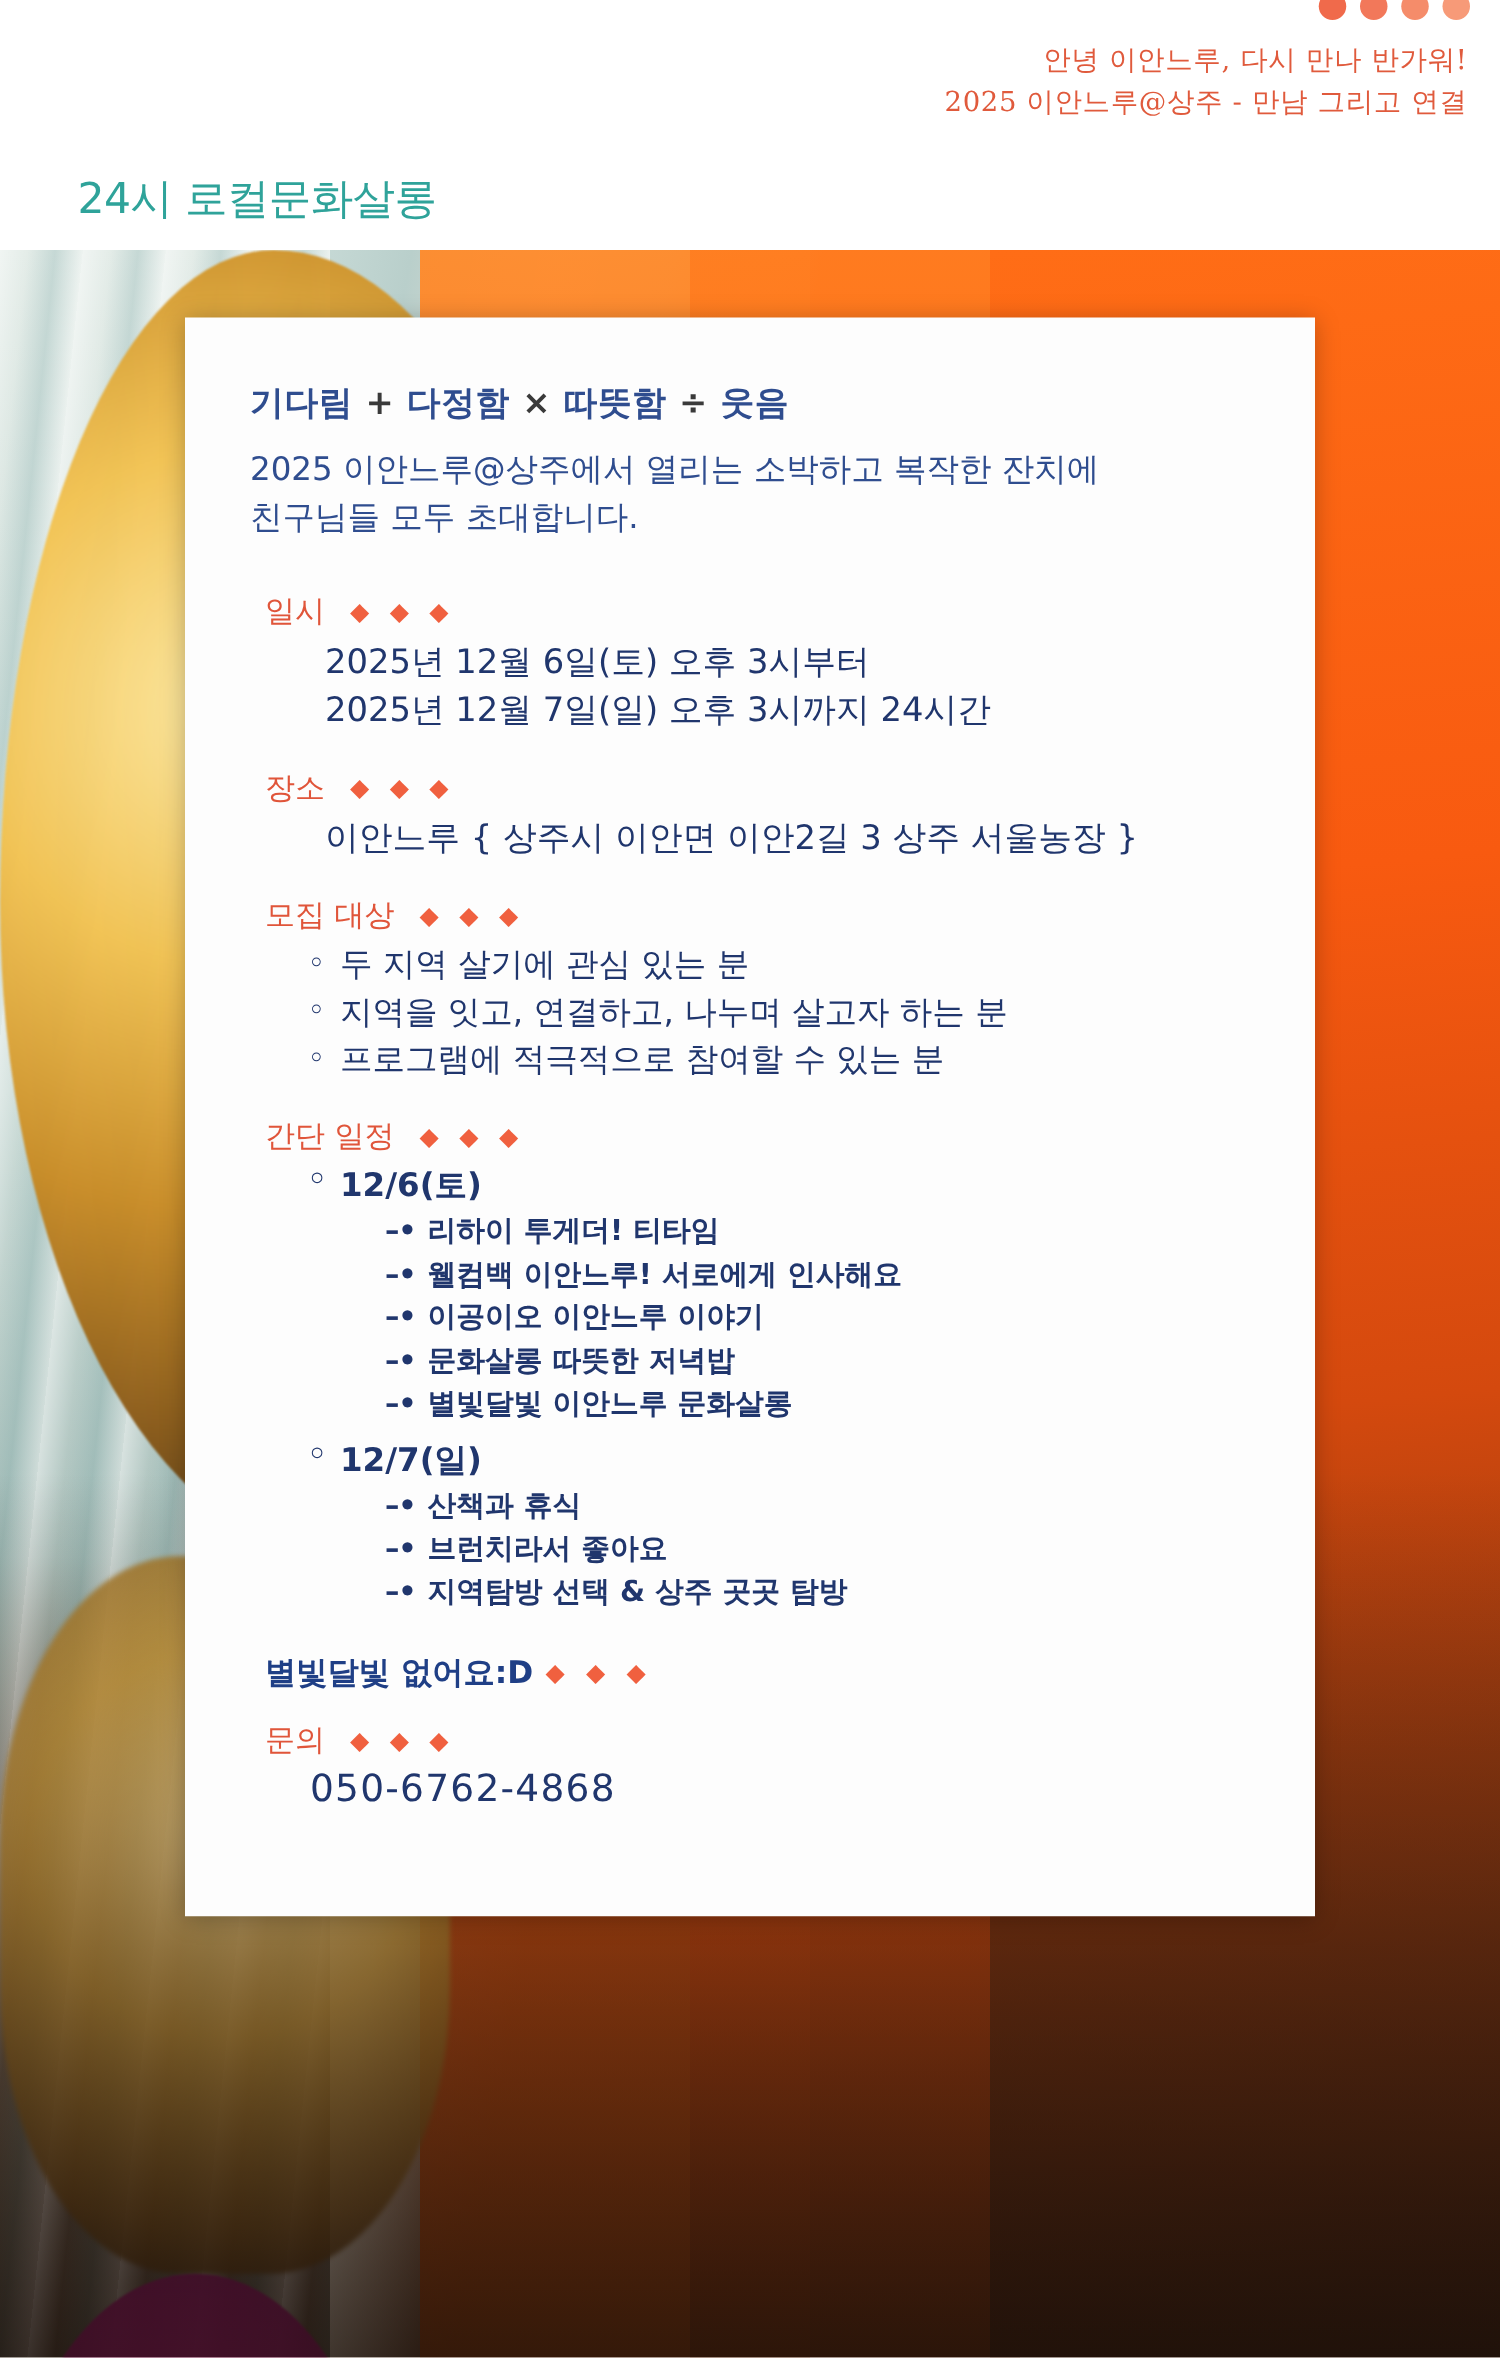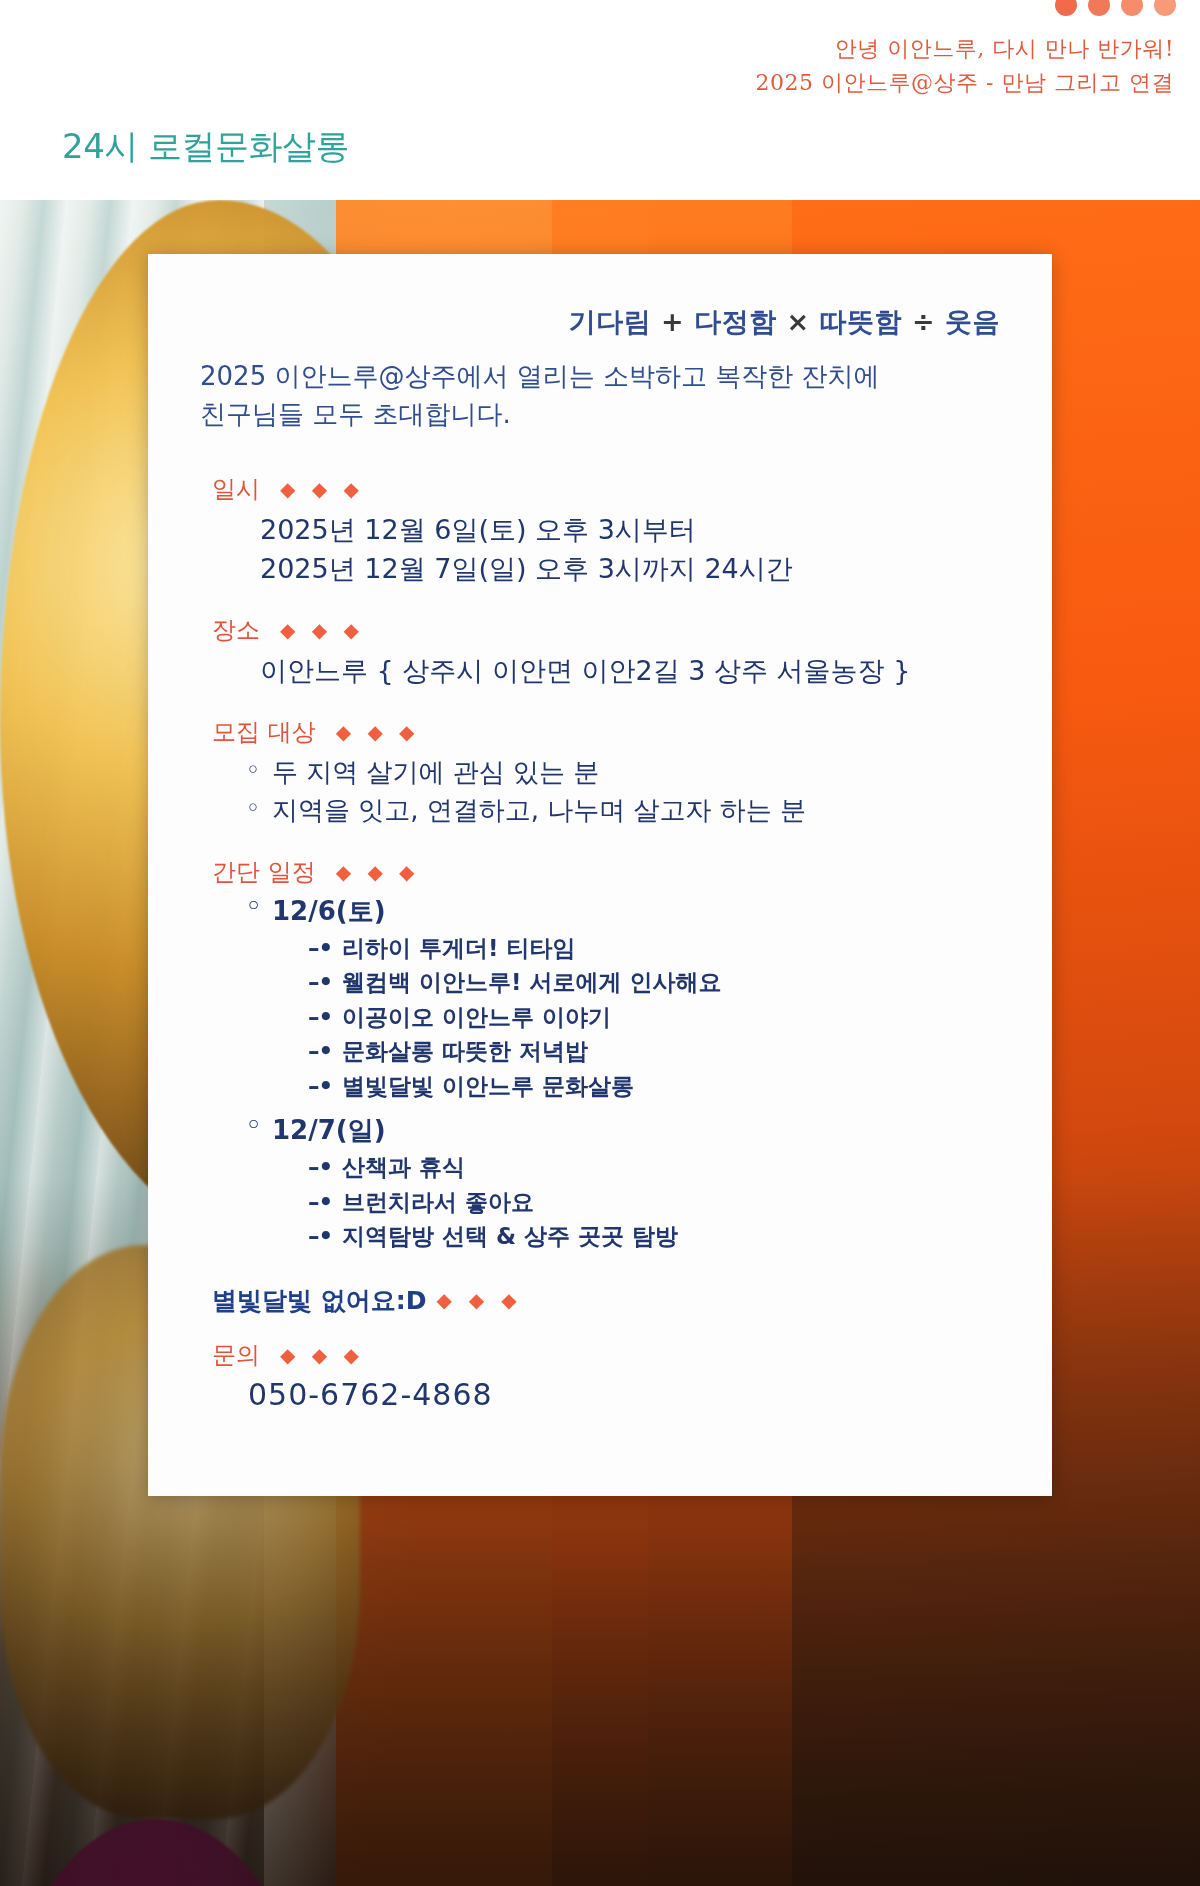--- a/index.html
+++ b/index.html
@@ -55,7 +55,7 @@
   .header-title {
     position: absolute;
     left: 62px;
-    top: 124px;
+    top: 136px;
     font-size: 34px;
     color: #2fa39a;
     letter-spacing: -0.5px;

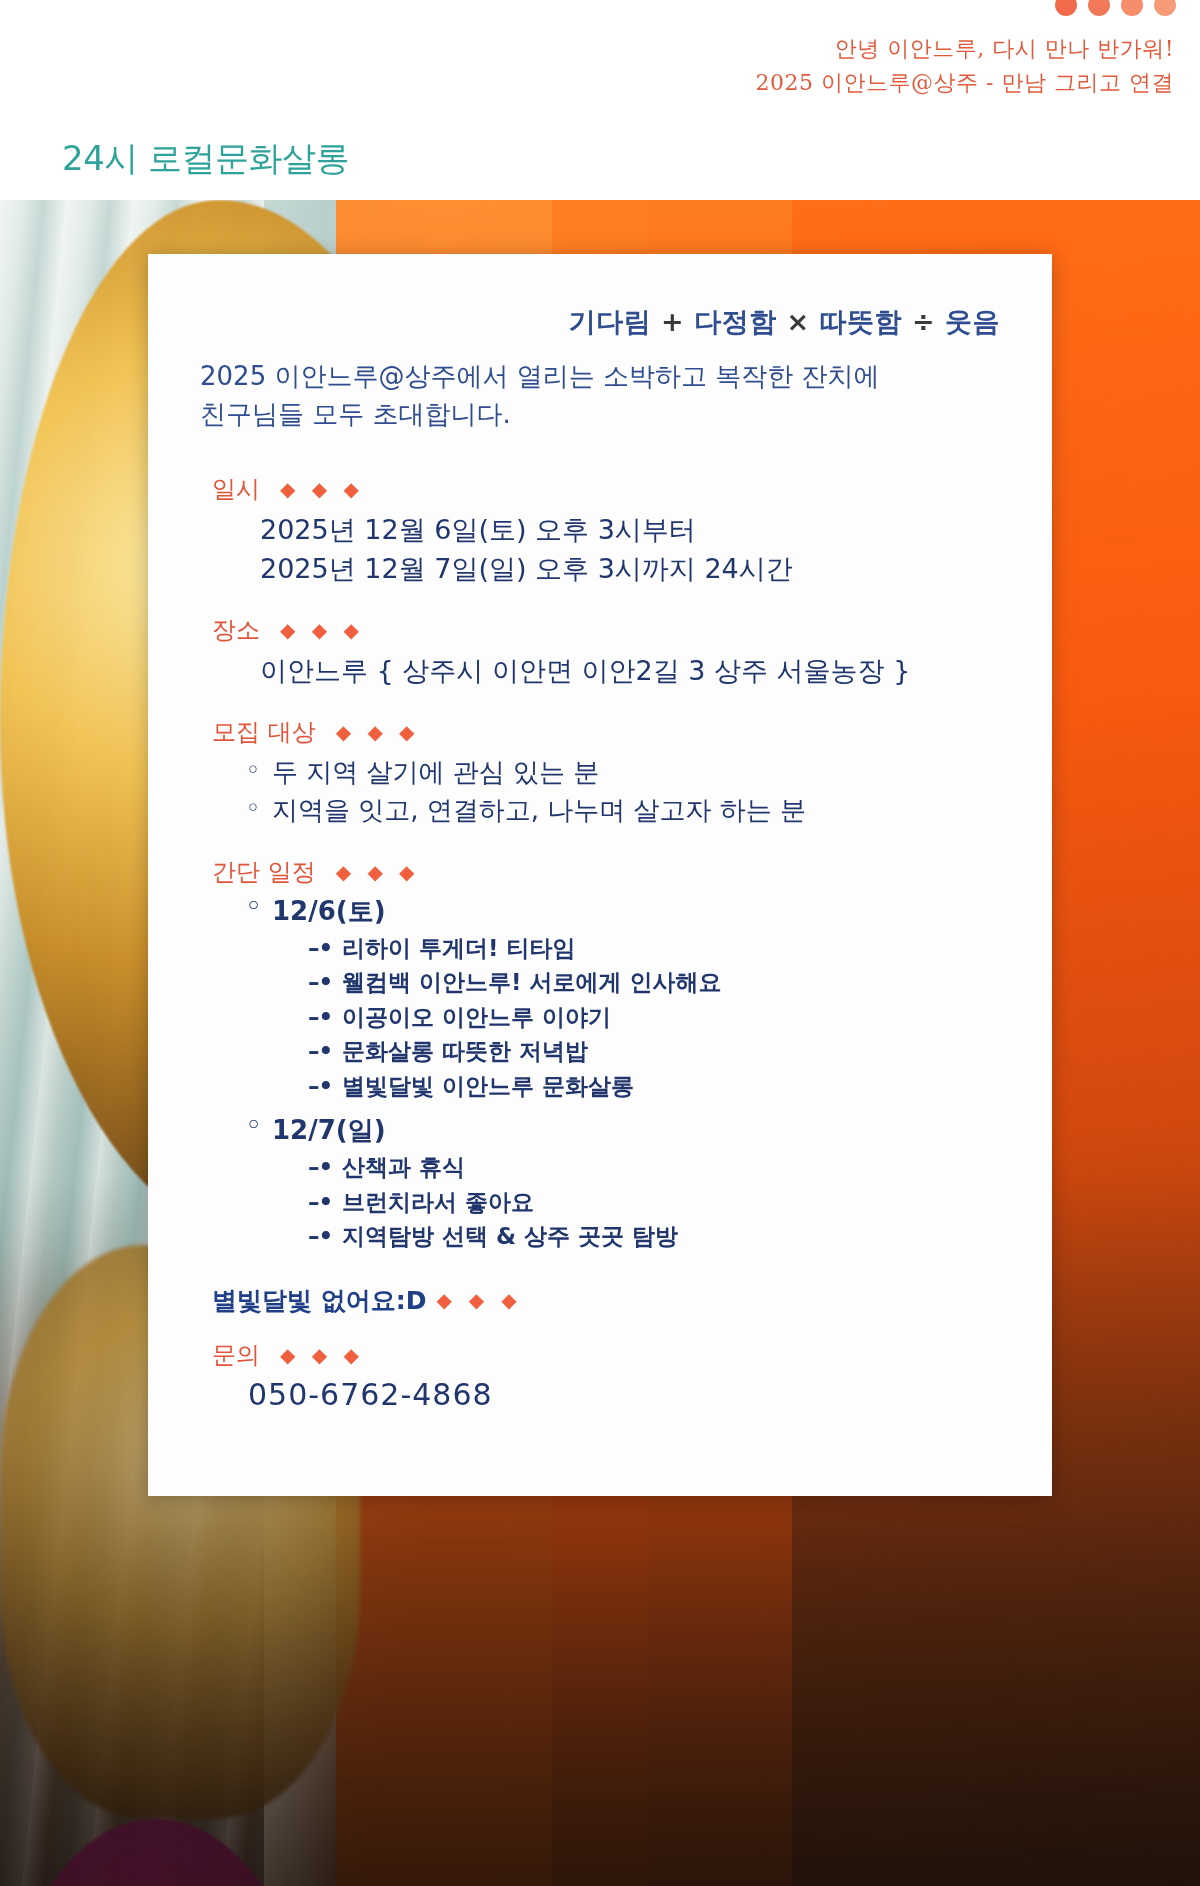--- a/index.html
+++ b/index.html
@@ -152,7 +152,7 @@
   }
 
   .tagline {
-    text-align: right;
+    text-align: left;
     font-size: 27px;
     font-weight: bold;
     color: #2f4d8f;

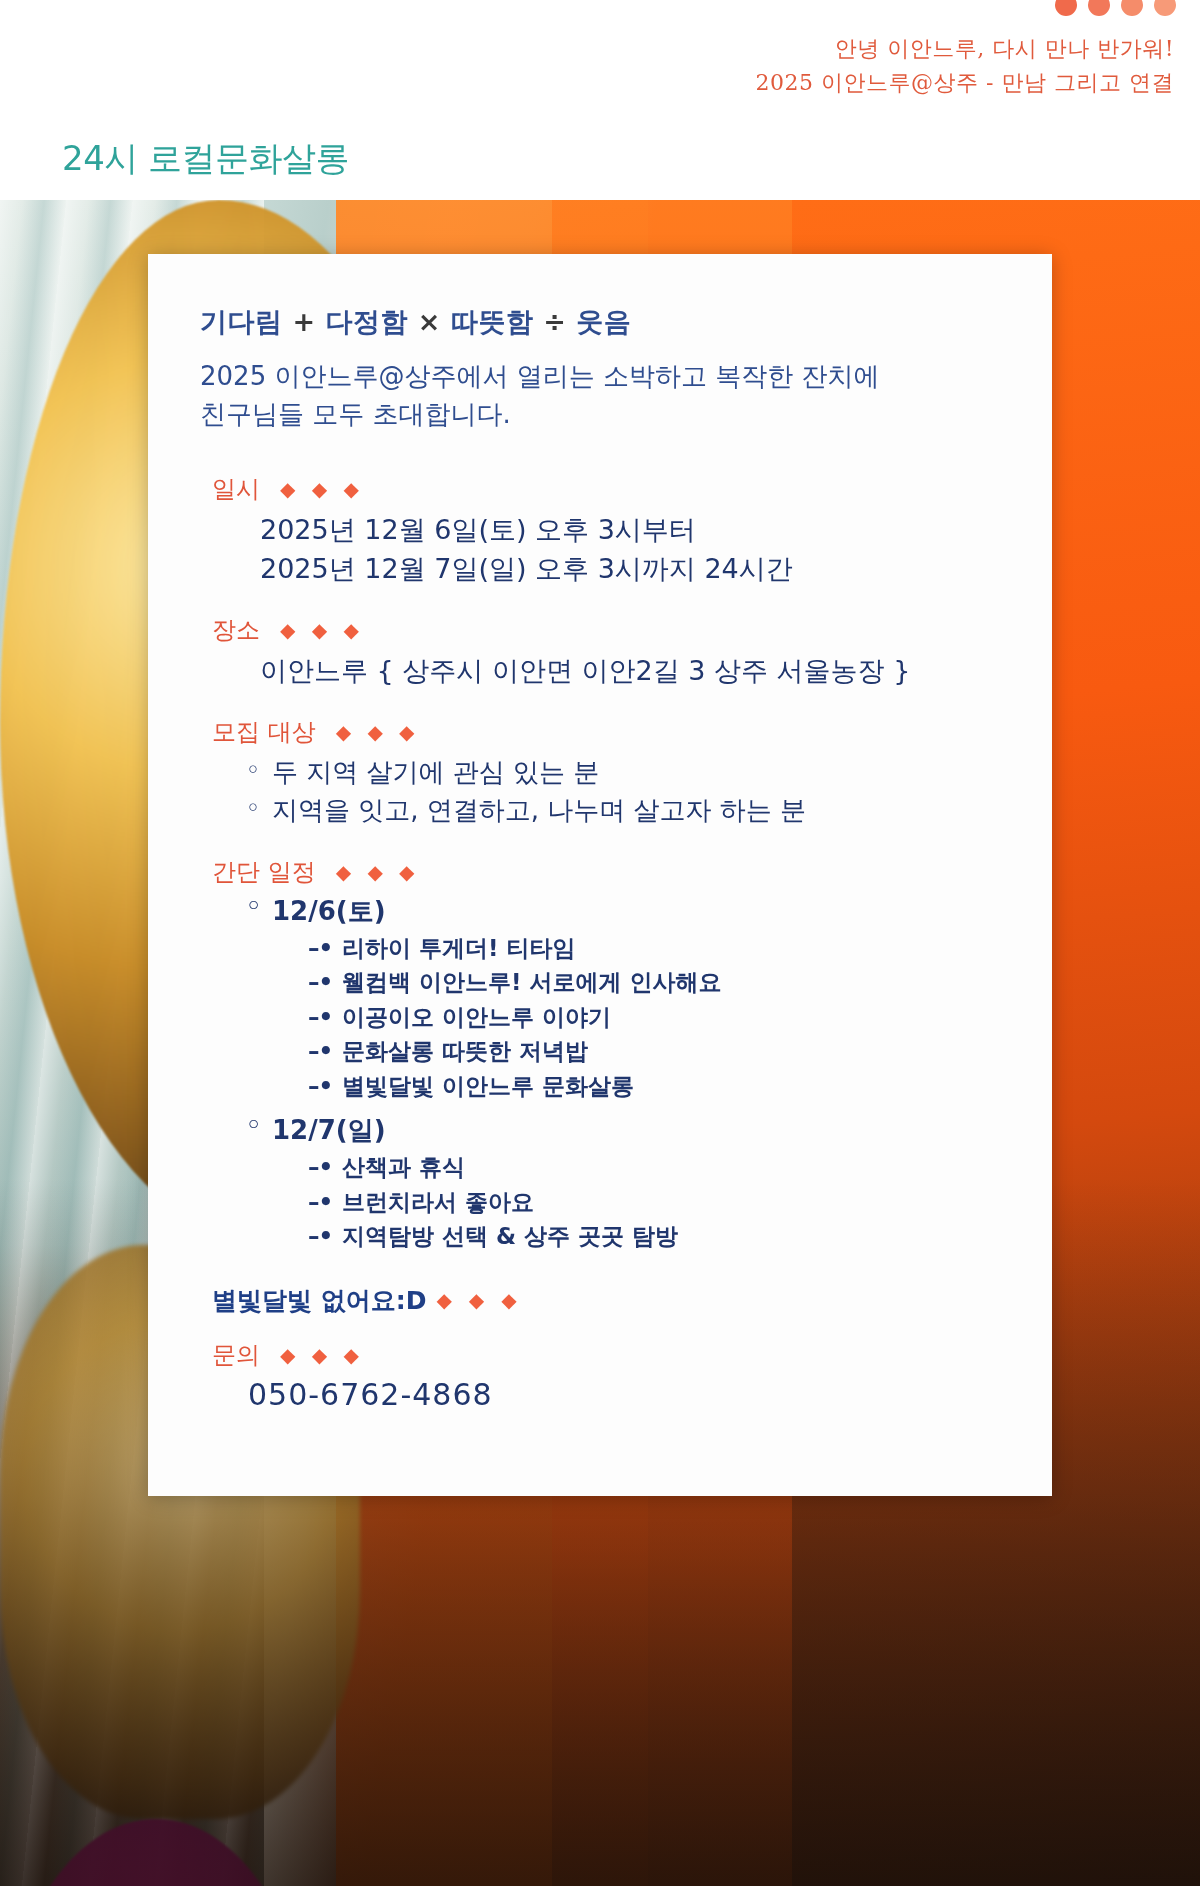--- a/index.html
+++ b/index.html
@@ -344,6 +344,7 @@
     <ul class="bullets">
       <li>두 지역 살기에 관심 있는 분</li>
       <li>지역을 잇고, 연결하고, 나누며 살고자 하는 분</li>
+      <li>프로그램에 적극적으로 참여할 수 있는 분</li>
     </ul>
   </div>
 

